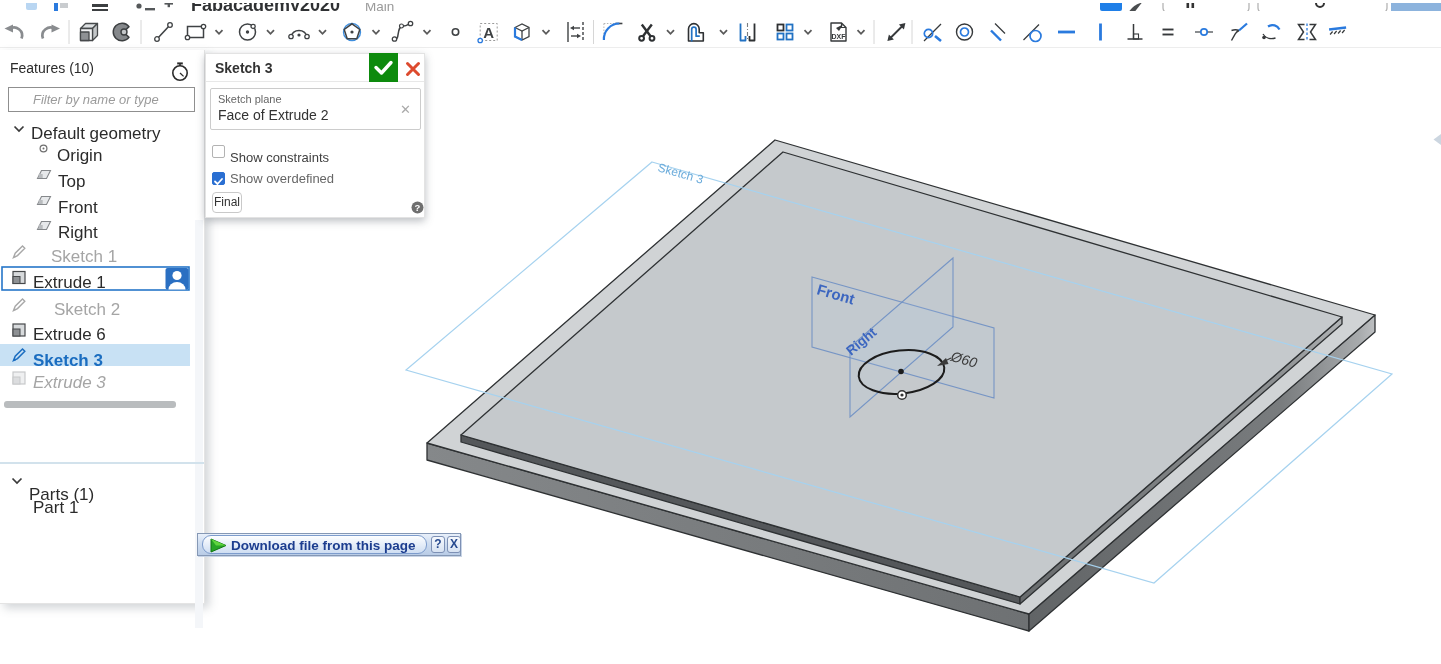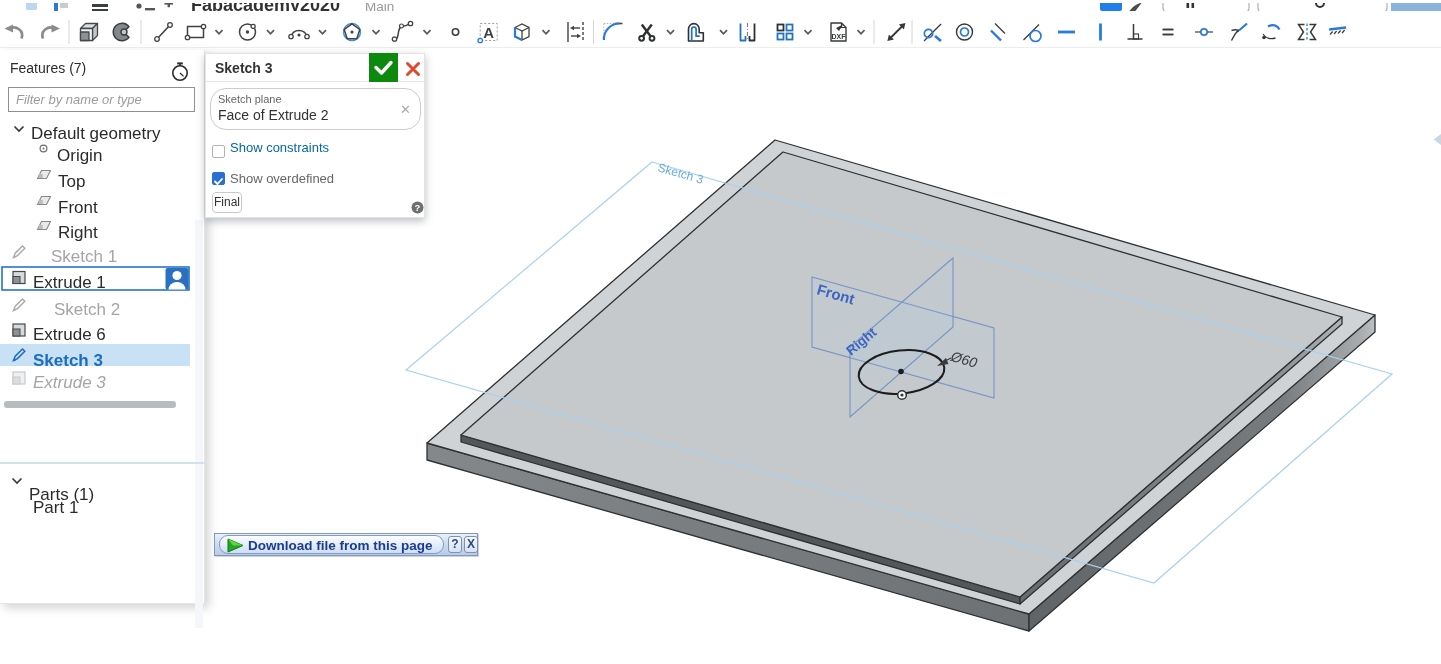--- a/index.html
+++ b/index.html
@@ -363,7 +363,7 @@
   </svg>
 
   <div id="panel">
-    <div class="hdr">Features (7)</div>
+    <div class="hdr">Features (10)</div>
     <div id="filter">Filter by name or type</div>
     <div id="rows">
       <div class="abs" style="left:0;top:294px;width:190px;height:22px;background:#c8e1f4;"></div>

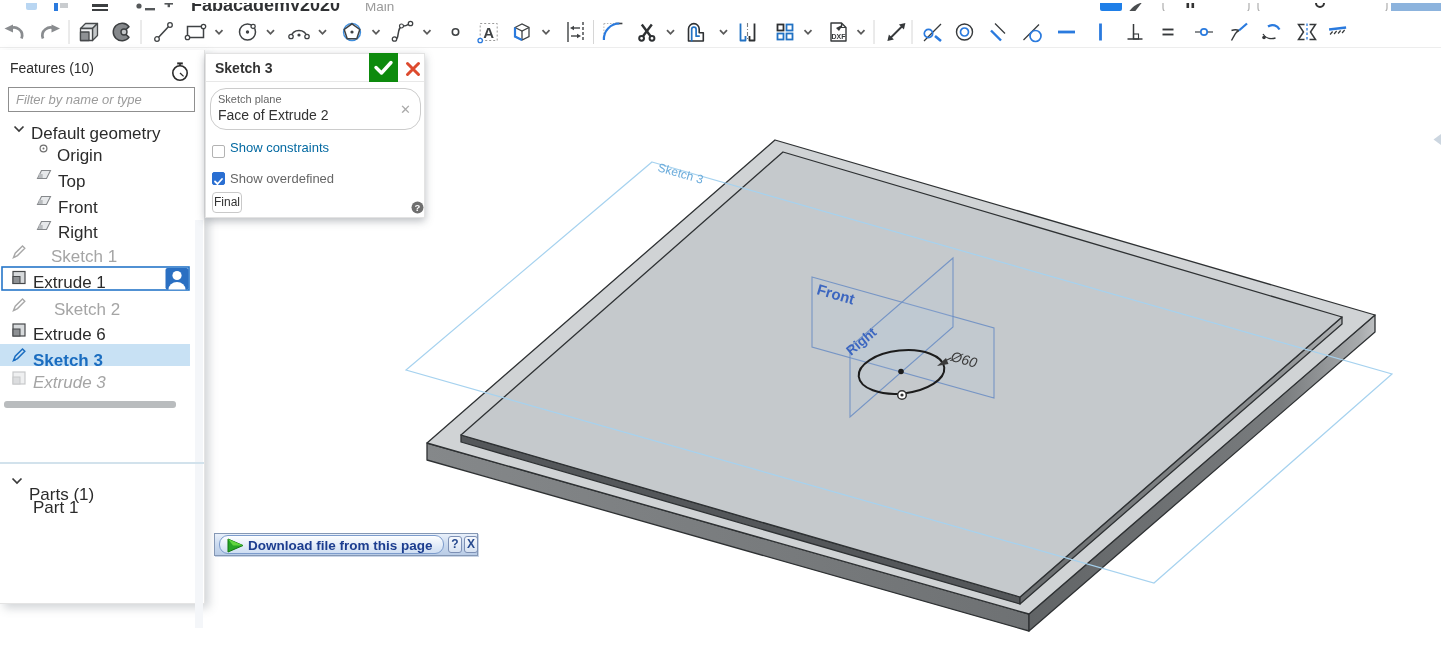--- a/index.html
+++ b/index.html
@@ -20,7 +20,7 @@
   box-shadow:4px 4px 9px rgba(90,100,110,0.28); }
 #panel .hdr { position:absolute; left:10px; top:10px; font-size:14px; color:#2b2b2b; }
 #filter { position:absolute; left:8px; top:37px; width:187px; height:25px; border:1px solid #8f8f8f; background:#fff;
-  font-style:italic; font-size:13px; color:#9b9b9b; padding-left:7px; line-height:23px; }
+  font-style:italic; font-size:13px; color:#9b9b9b; padding-left:24px; line-height:23px; }
 .row { position:absolute; left:0; width:205px; height:22px; font-size:17px; color:#2b2b2b; }
 .row span.txt { position:absolute; top:2px; }
 .gray { color:#a5a5a5; }

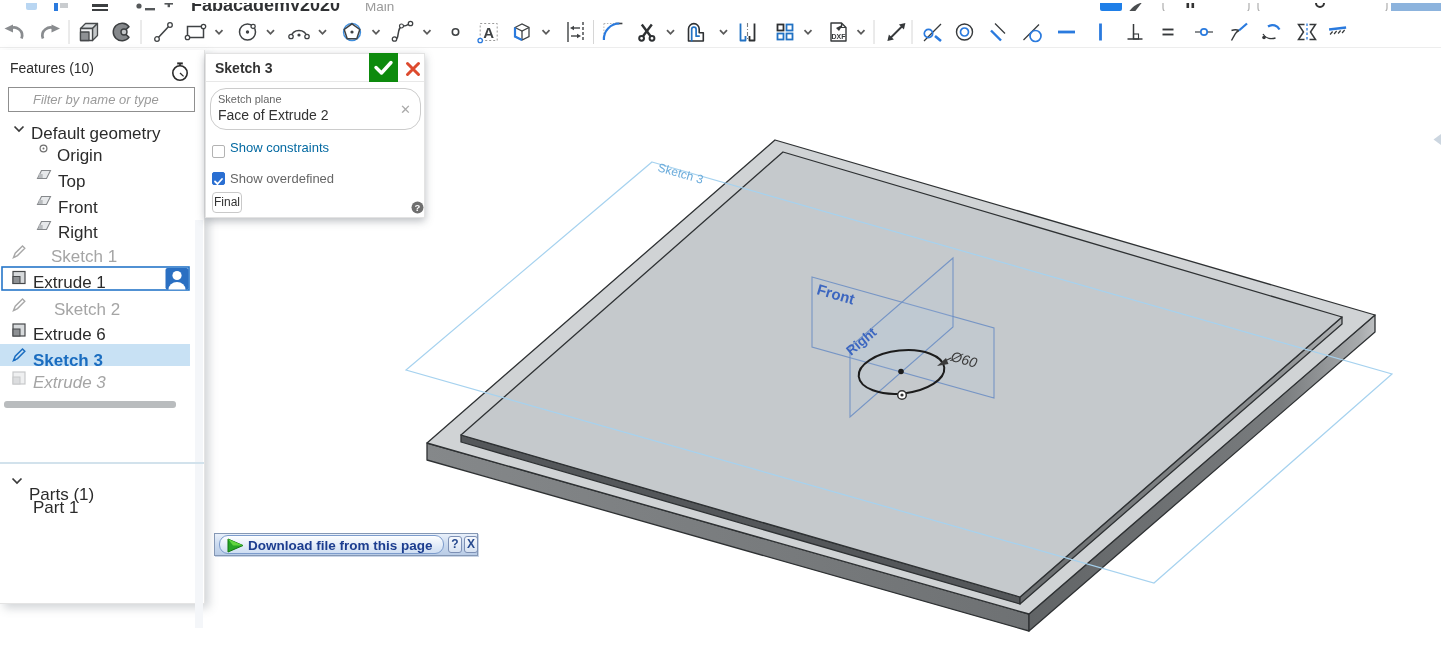--- a/index.html
+++ b/index.html
@@ -34,7 +34,7 @@
 #dlghdr { position:absolute; left:0; top:0; width:218px; height:28px; border-bottom:1px solid #e8e8e8; }
 #dlghdr .ttl { position:absolute; left:9px; top:6px; font-size:14px; font-weight:bold; color:#333; }
 #dlgok { position:absolute; left:163px; top:-1px; width:29px; height:29px; background:#0d8a0d; }
-#planebox { position:absolute; left:4px; top:34px; width:211px; height:42px; border:1px solid #ccc; border-radius:16px; }
+#planebox { position:absolute; left:4px; top:34px; width:211px; height:42px; border:1px solid #ccc; border-radius:2px; }
 #planebox .lbl { position:absolute; left:7px; top:4px; font-size:11px; color:#666; }
 #planebox .val { position:absolute; left:7px; top:18px; font-size:14px; color:#333; }
 #planebox .x { position:absolute; right:9px; top:13px; font-size:13px; color:#a9a9a9; }

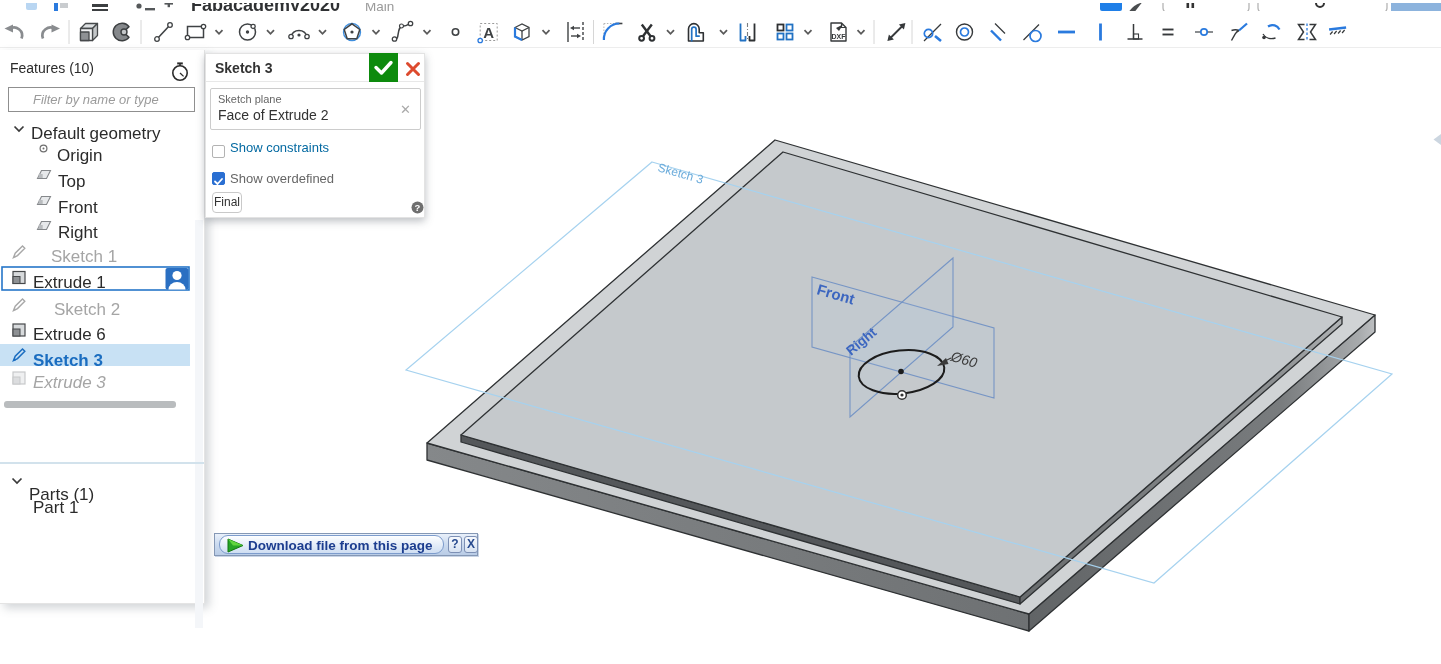--- a/index.html
+++ b/index.html
@@ -498,7 +498,7 @@
       <div class="x">✕</div>
     </div>
     <div class="cb" style="left:6px; top:91px;"></div>
-    <div class="cblbl" style="left:24px; top:86px; color:#0369a1;">Show constraints</div>
+    <div class="cblbl" style="left:24px; top:96px; color:#404040;">Show constraints</div>
     <div class="cb" style="left:6px; top:118px; background:#2a6fd2; border-color:#2a6fd2;">
       <svg width="11" height="11">
           <path d="M2,5.5 L4.5,8 L9,3" fill="none" stroke="#fff" stroke-width="1.8" stroke-linecap="round" stroke-linejoin="round"></path>

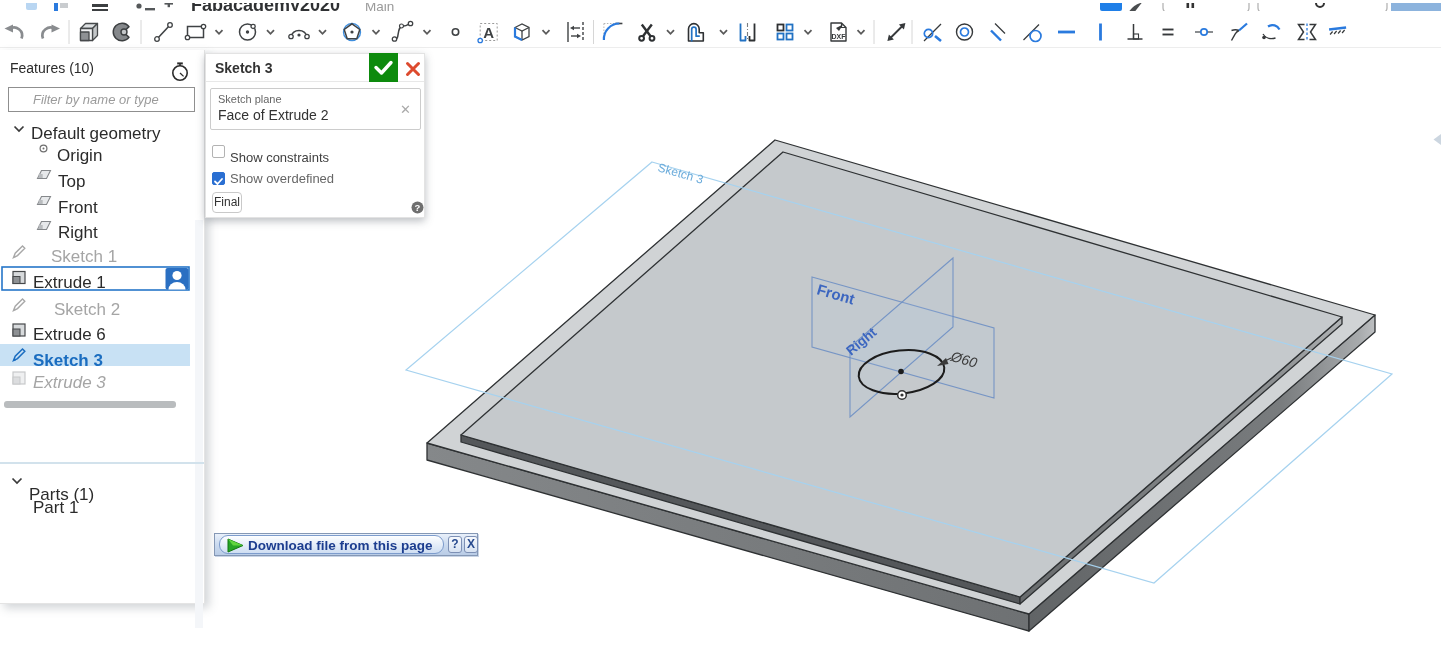--- a/index.html
+++ b/index.html
@@ -45,7 +45,7 @@
 
 
 #dlbar { position:absolute; left:197px; top:533px; width:264px; height:23px;
-  background:linear-gradient(#e9f0fa,#cddcf0 45%,#b9cce6); border:1px solid #8598b5; box-shadow:1px 1px 0 #c8d4e6;margin-left:17px; }
+  background:linear-gradient(#e9f0fa,#cddcf0 45%,#b9cce6); border:1px solid #8598b5; box-shadow:1px 1px 0 #c8d4e6; }
 #dlbtn { position:absolute; left:4px; top:1px; width:225px; height:19px; border:1px solid #7d9ccc; border-radius:9px;
   background:linear-gradient(#fdfeff,#e3ecf8 55%,#cfdef2); }
 #dlbtn .t { position:absolute; left:28px; top:2px; font-size:13.5px; font-weight:bold; color:#1c3d8f; letter-spacing:0px; white-space:nowrap; }

